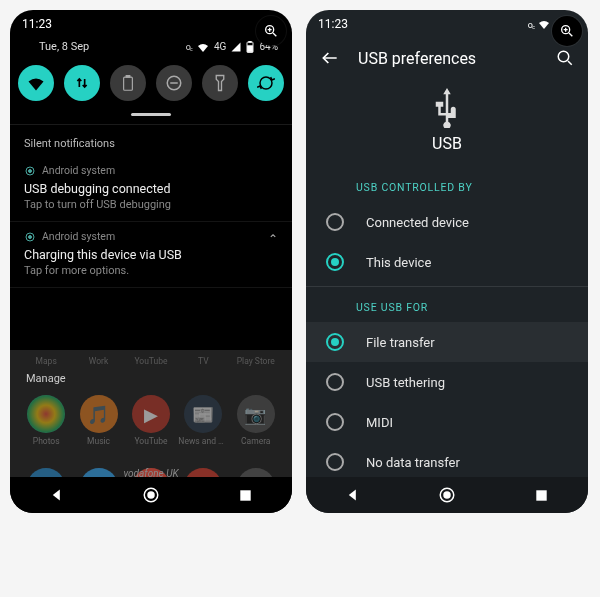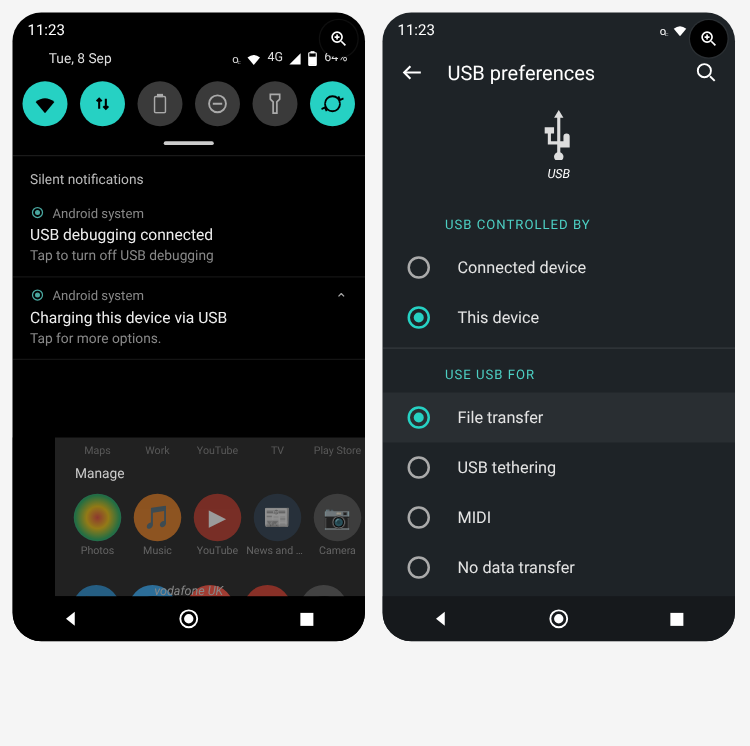--- a/index.html
+++ b/index.html
@@ -111,7 +111,7 @@
   }
   .appbar-title { font-size: 16px; font-weight: 400; flex: 1; }
   .usb-hero { text-align: center; padding: 10px 0 18px; }
-  .usb-hero .usb-label { font-size: 10px; margin-top: 6px; font-style: italic; }
+  .usb-hero .usb-label { font-size: 16px; margin-top: 6px; }
   .group-label {
     color: #4dd0c4; font-size: 10.5px; letter-spacing: 0.8px;
     padding: 10px 20px 8px 50px;

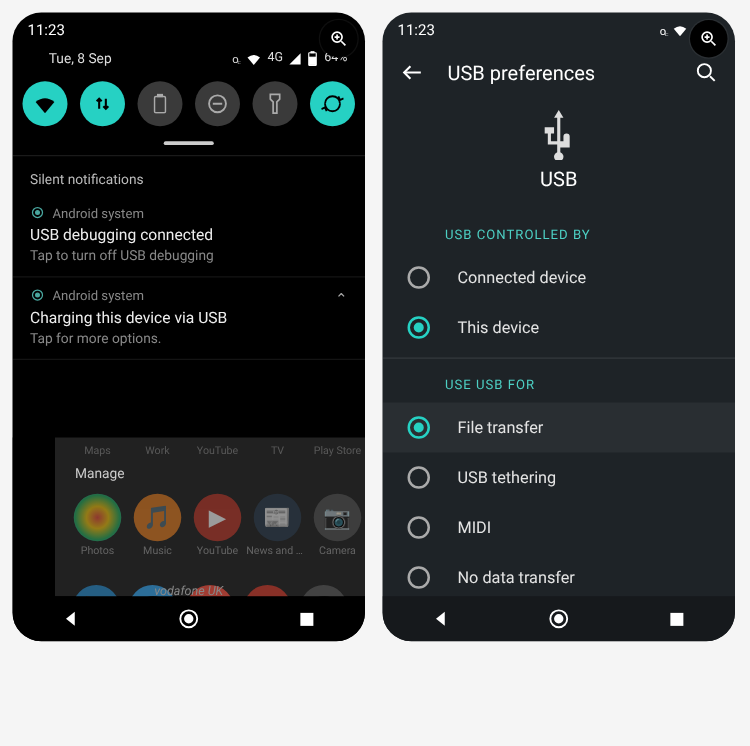--- a/index.html
+++ b/index.html
@@ -73,7 +73,7 @@
     padding: 8px 14px 10px;
     border-bottom: 1px solid rgba(255,255,255,0.08);
   }
-  .notif-app { display: flex; align-items: flex-start; gap: 6px; color: #888; font-size: 10.5px; margin-bottom: 4px; }
+  .notif-app { display: flex; align-items: flex-end; gap: 6px; color: #888; font-size: 10.5px; margin-bottom: 4px; }
   .notif-title { font-size: 12.5px; color: #eee; margin-bottom: 2px; }
   .notif-body { font-size: 11px; color: #888; }
   .notif-header-row { display: flex; justify-content: space-between; align-items: center; }

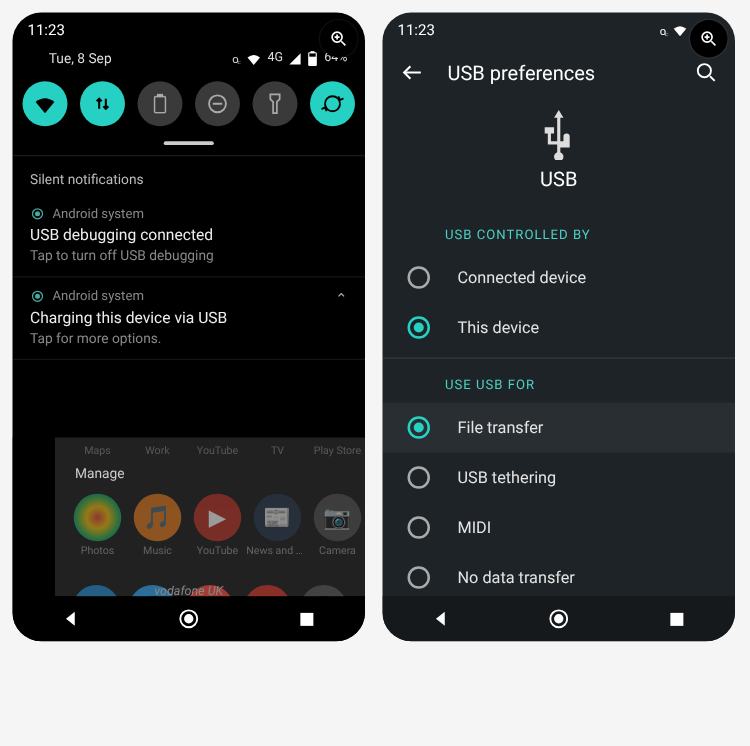--- a/index.html
+++ b/index.html
@@ -87,7 +87,6 @@
     position: absolute; inset: 0;
     background: rgba(60,60,60,0.55);
     padding: 6px 10px 0;
-    margin-left: 34px;
   }
   .row-apps { display: flex; justify-content: space-around; margin: 6px 0 4px; }
   .app-item { display:flex; flex-direction:column; align-items:center; gap:3px; width: 48px;}

